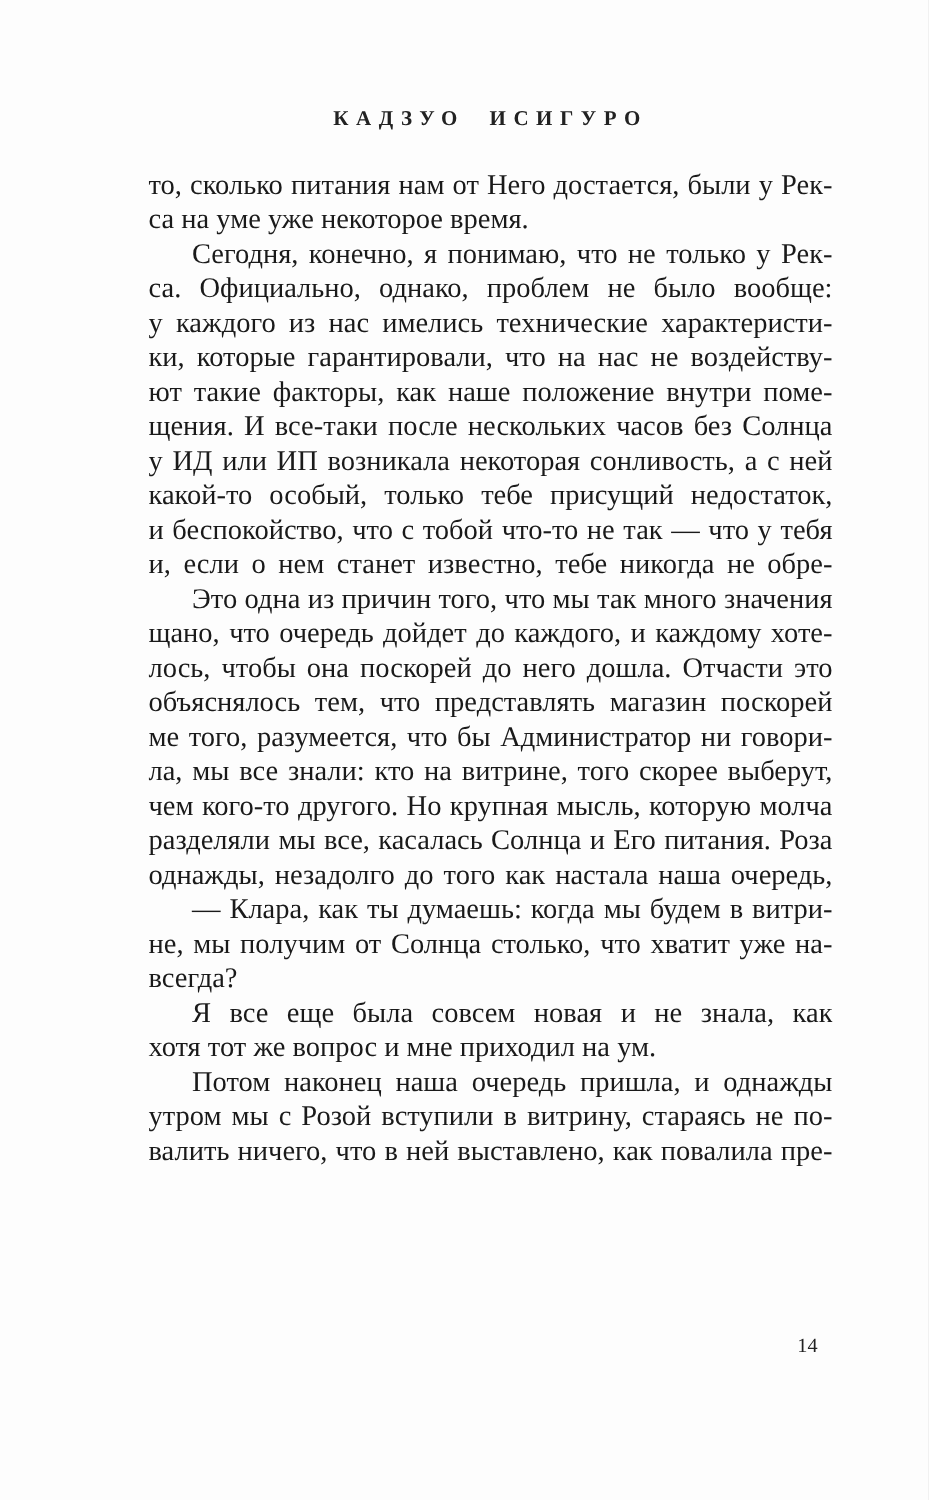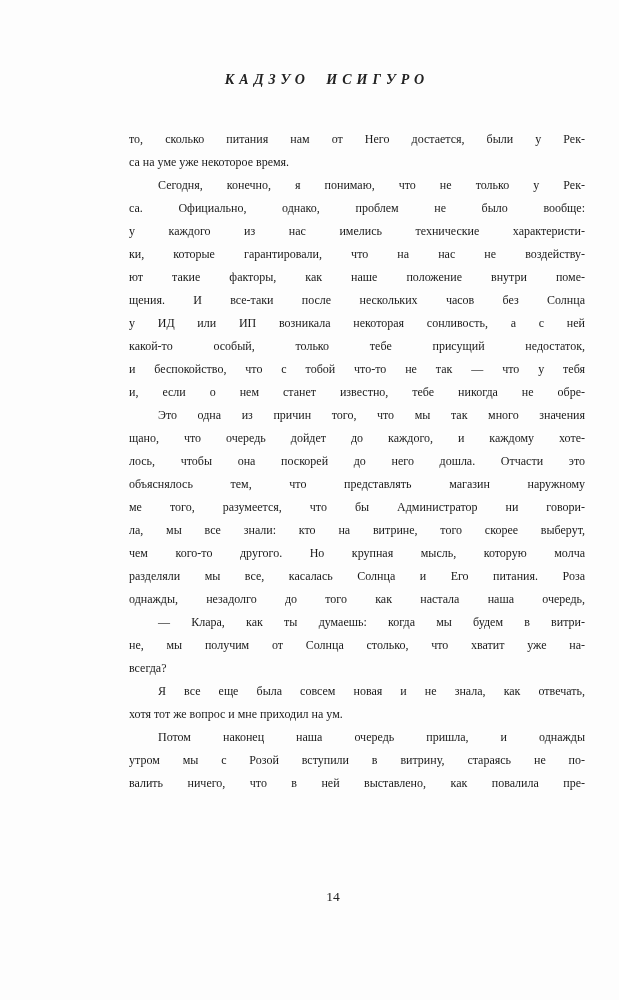--- a/index.html
+++ b/index.html
@@ -27,7 +27,6 @@
     letter-spacing: 5px;
     word-spacing: 8px;
     color: #222;
-    font-style: italic;
   }
   .body-text {
     position: absolute;

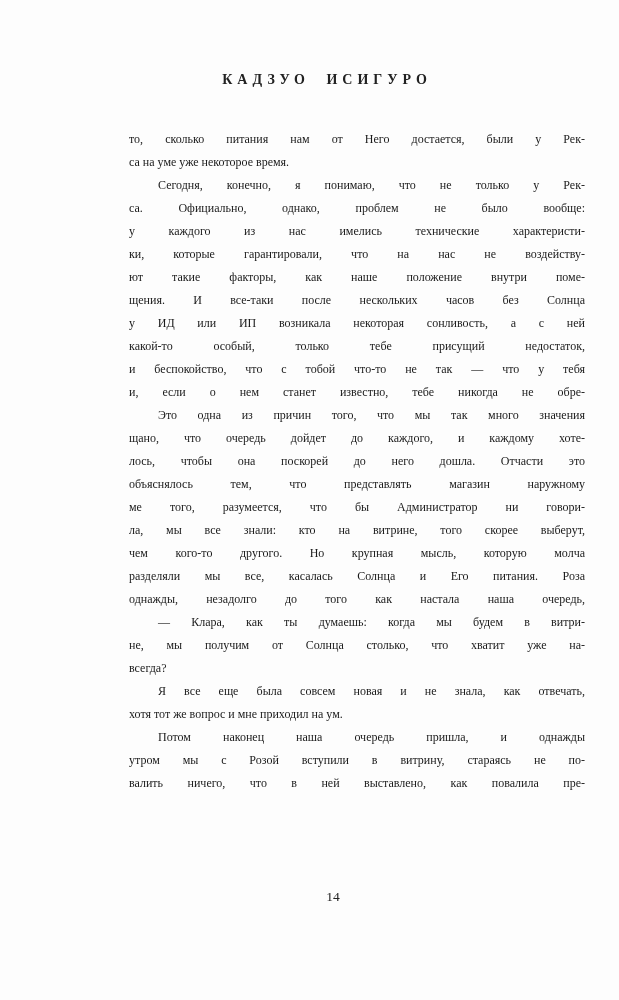--- a/index.html
+++ b/index.html
@@ -30,12 +30,11 @@
   }
   .body-text {
     position: absolute;
-    top: 128px;
+    top: 112px;
     left: 99px;
     width: 456px;
-    font-size: 12px;
+    font-size: 19px;
     line-height: 23px;
-    margin-left: 30px;
   }
   .paragraph {
     margin: 0;

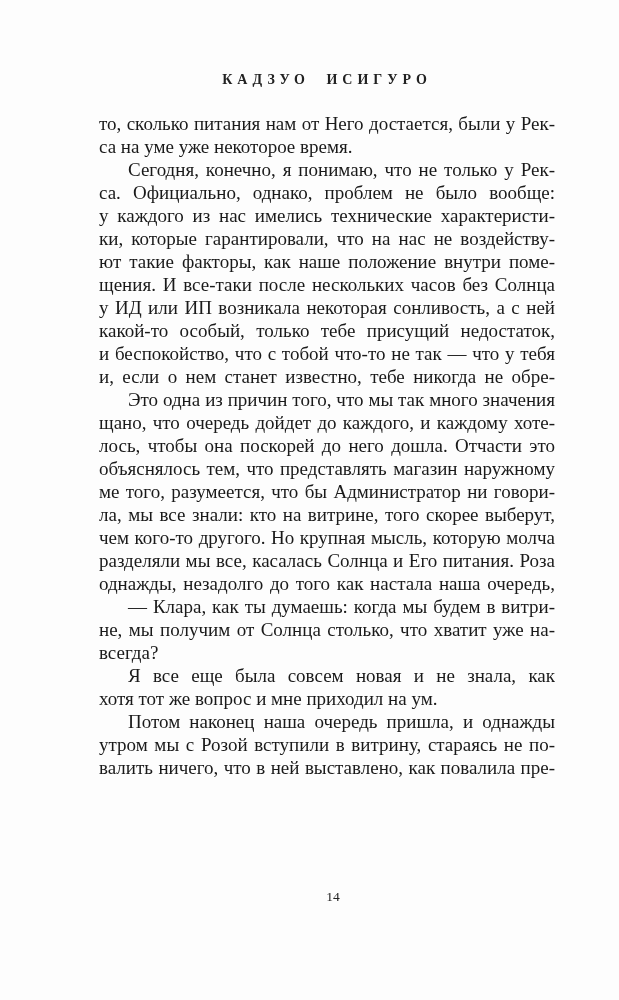--- a/index.html
+++ b/index.html
@@ -89,7 +89,7 @@
         <div class="text-line indent">Это одна из причин того, что мы так много значения</div>
         <div class="text-line">щано, что очередь дойдет до каждого, и каждому хоте-</div>
         <div class="text-line">лось, чтобы она поскорей до него дошла. Отчасти это</div>
-        <div class="text-line">объяснялось тем, что представлять магазин наружному</div>
+        <div class="text-line">объяснялось тем, что представлять магазин поскорей</div>
         <div class="text-line">ме того, разумеется, что бы Администратор ни говори-</div>
         <div class="text-line">ла, мы все знали: кто на витрине, того скорее выберут,</div>
         <div class="text-line">чем кого-то другого. Но крупная мысль, которую молча</div>

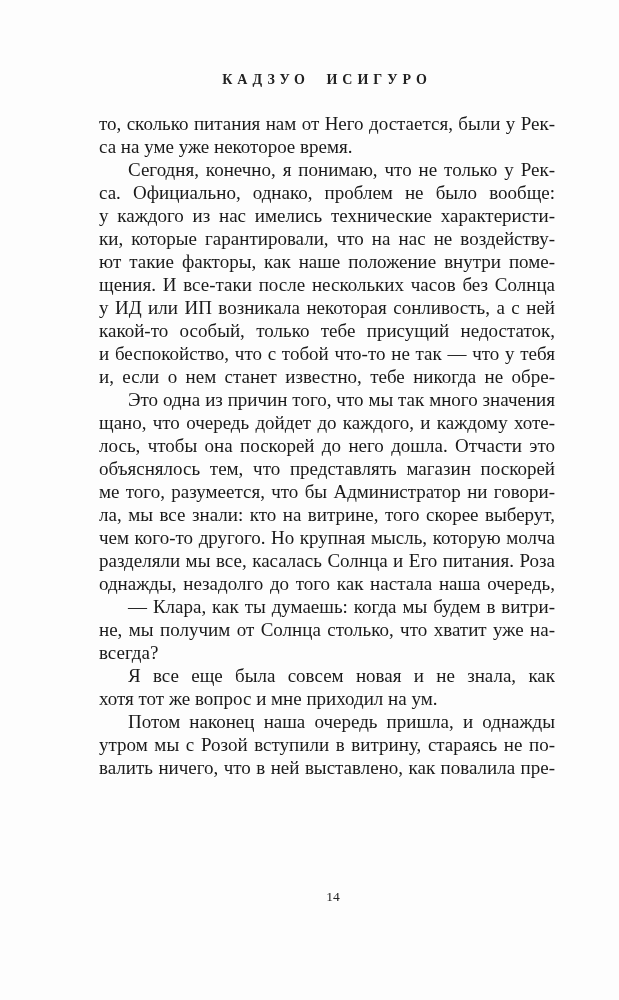--- a/index.html
+++ b/index.html
@@ -55,9 +55,9 @@
   .folio {
     position: absolute;
     top: 889px;
-    left: 105px;
+    left: 89px;
     width: 456px;
-    text-align: center;
+    text-align: right;
     font-size: 13.5px;
     color: #222;
   }

